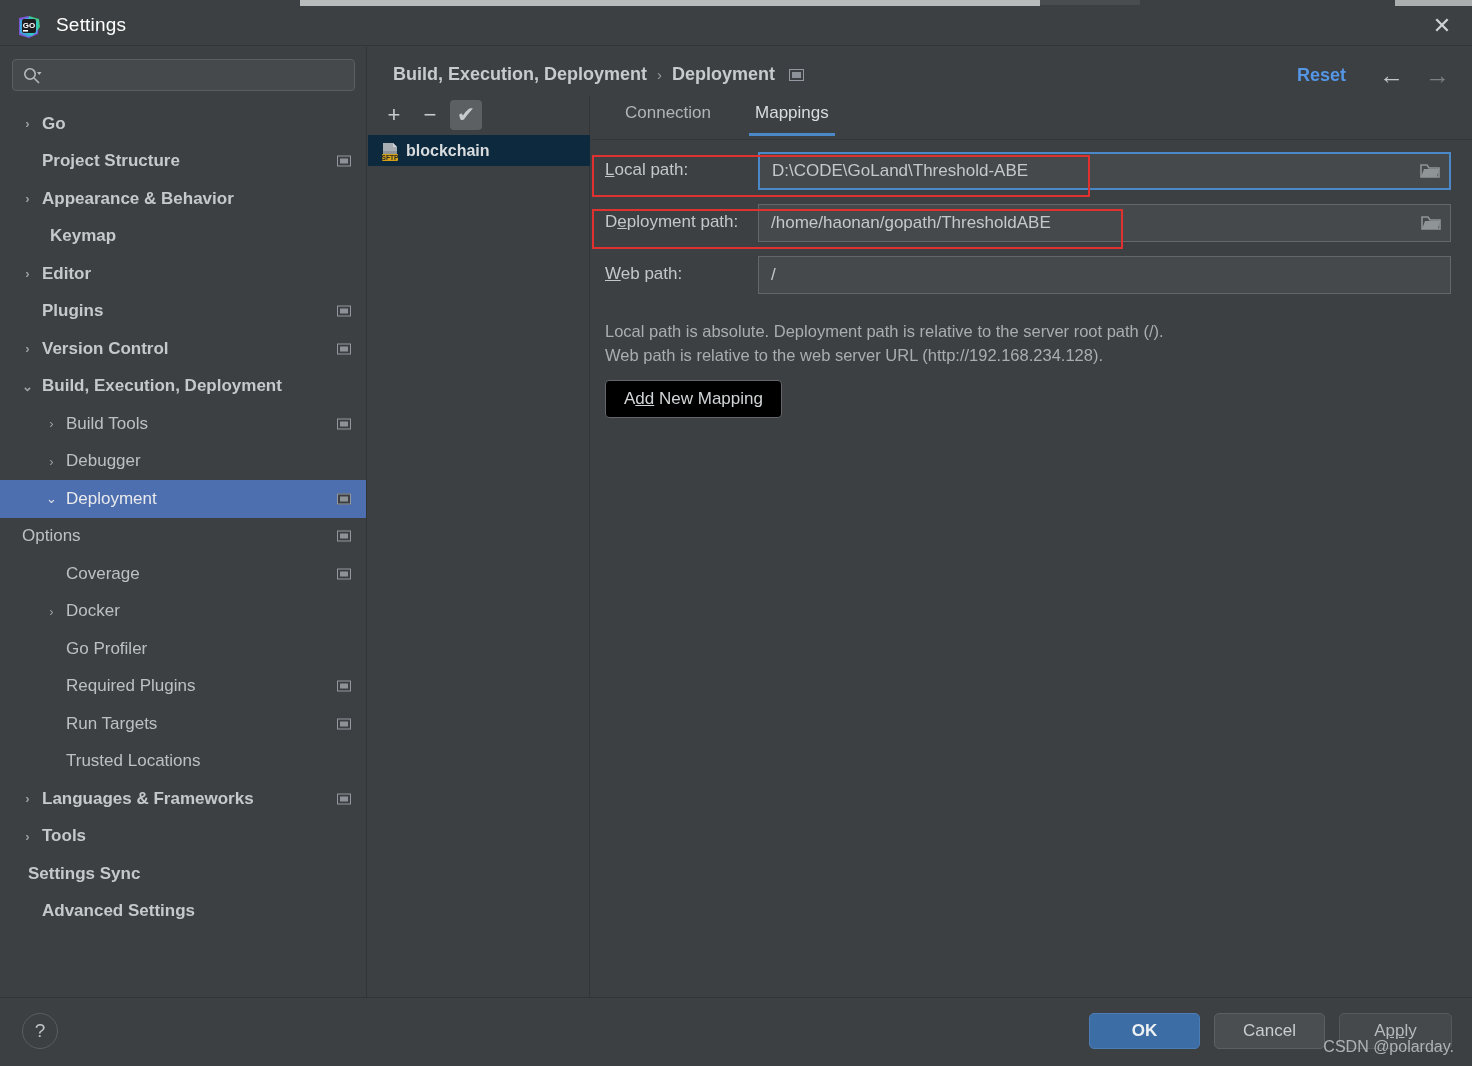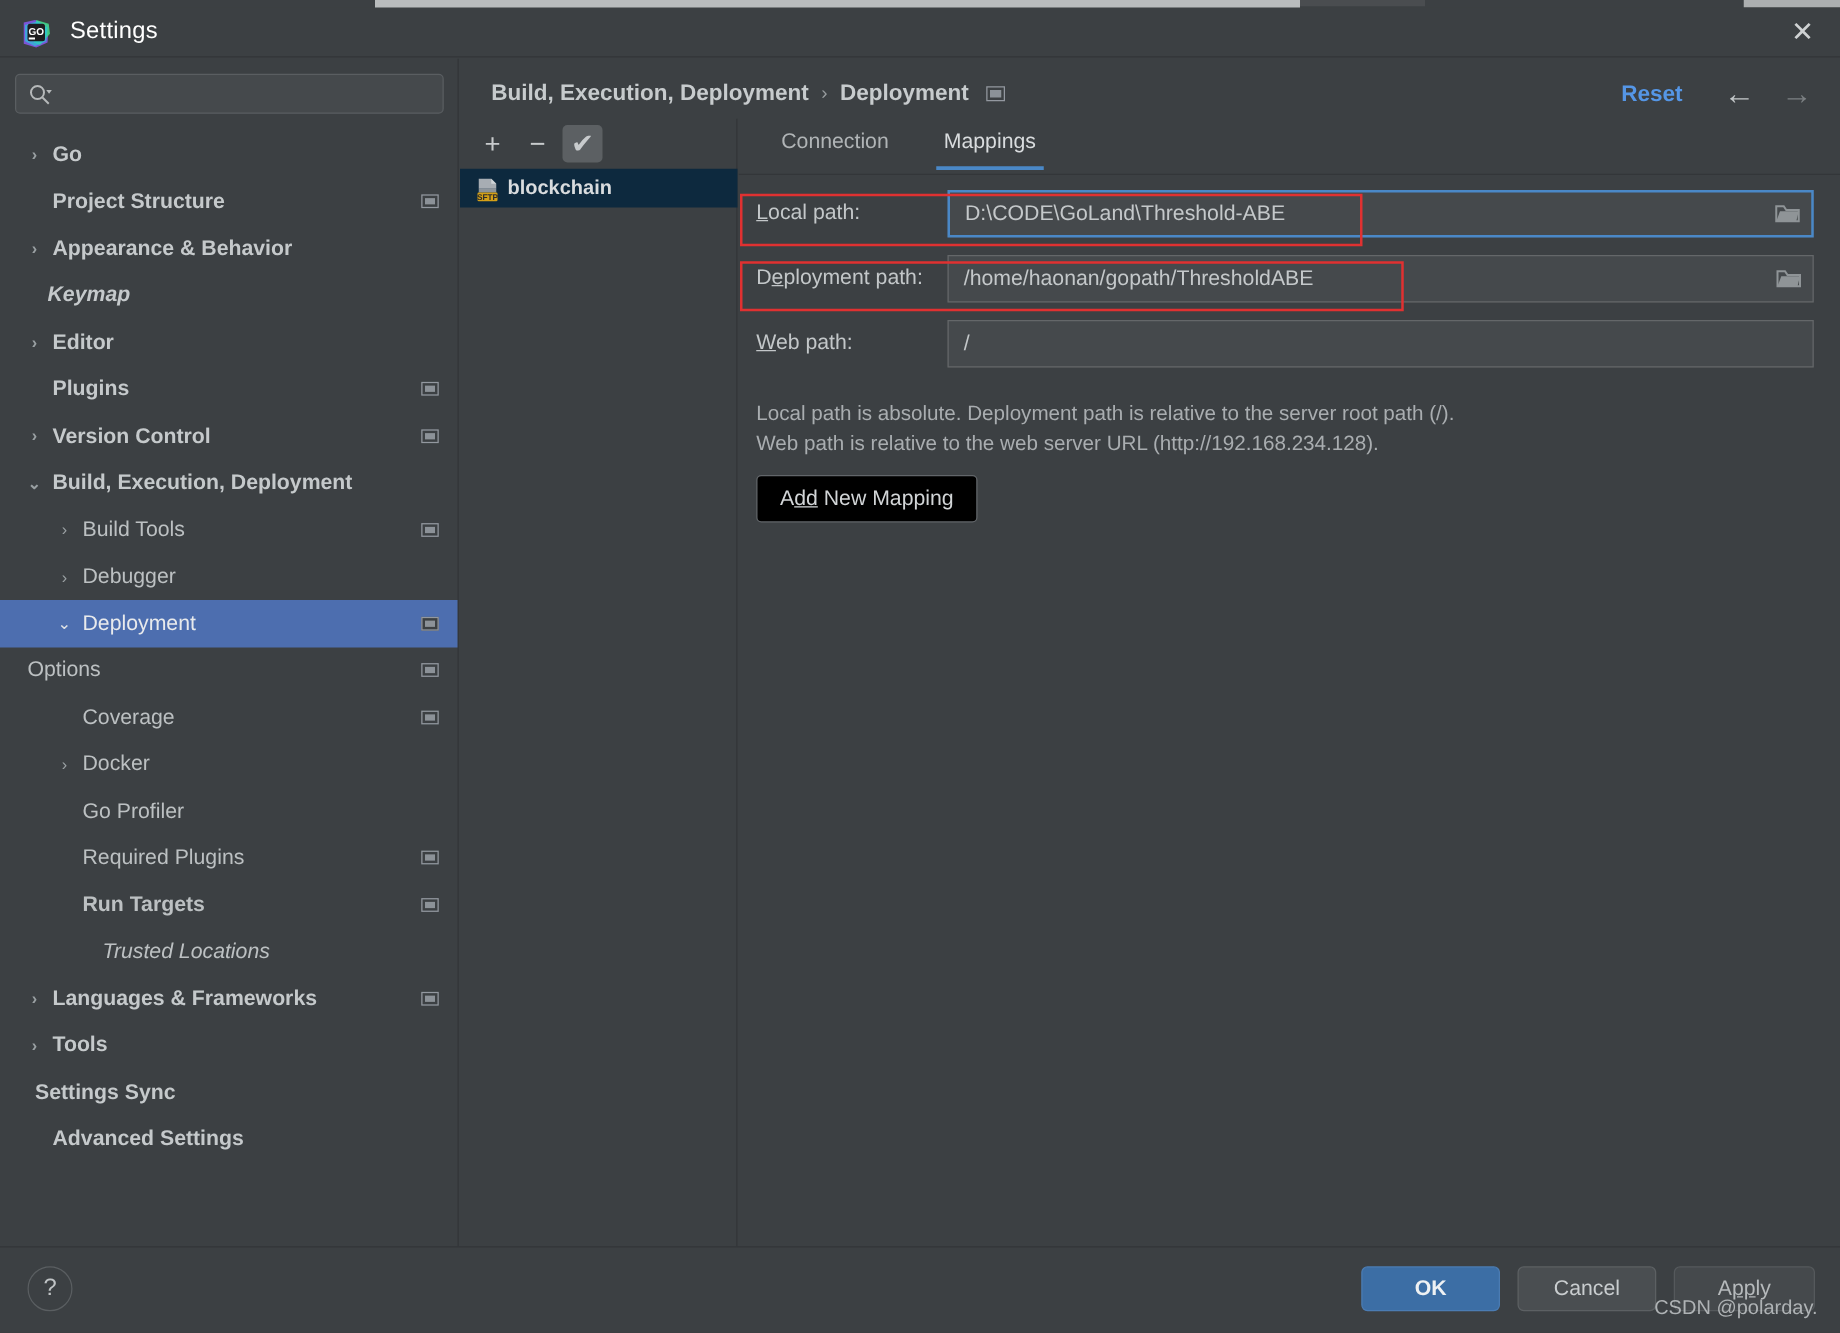--- a/index.html
+++ b/index.html
@@ -287,7 +287,7 @@
           <span class="arrow">›</span>
           <span>Appearance &amp; Behavior</span>
         </div>
-        <div class="tree-row bold" style="padding-left: 16px; font-style: italic;">
+        <div class="tree-row bold" style="padding-left: 28px;">
           <span class="arrow empty">›</span>
           <span>Keymap</span>
         </div>

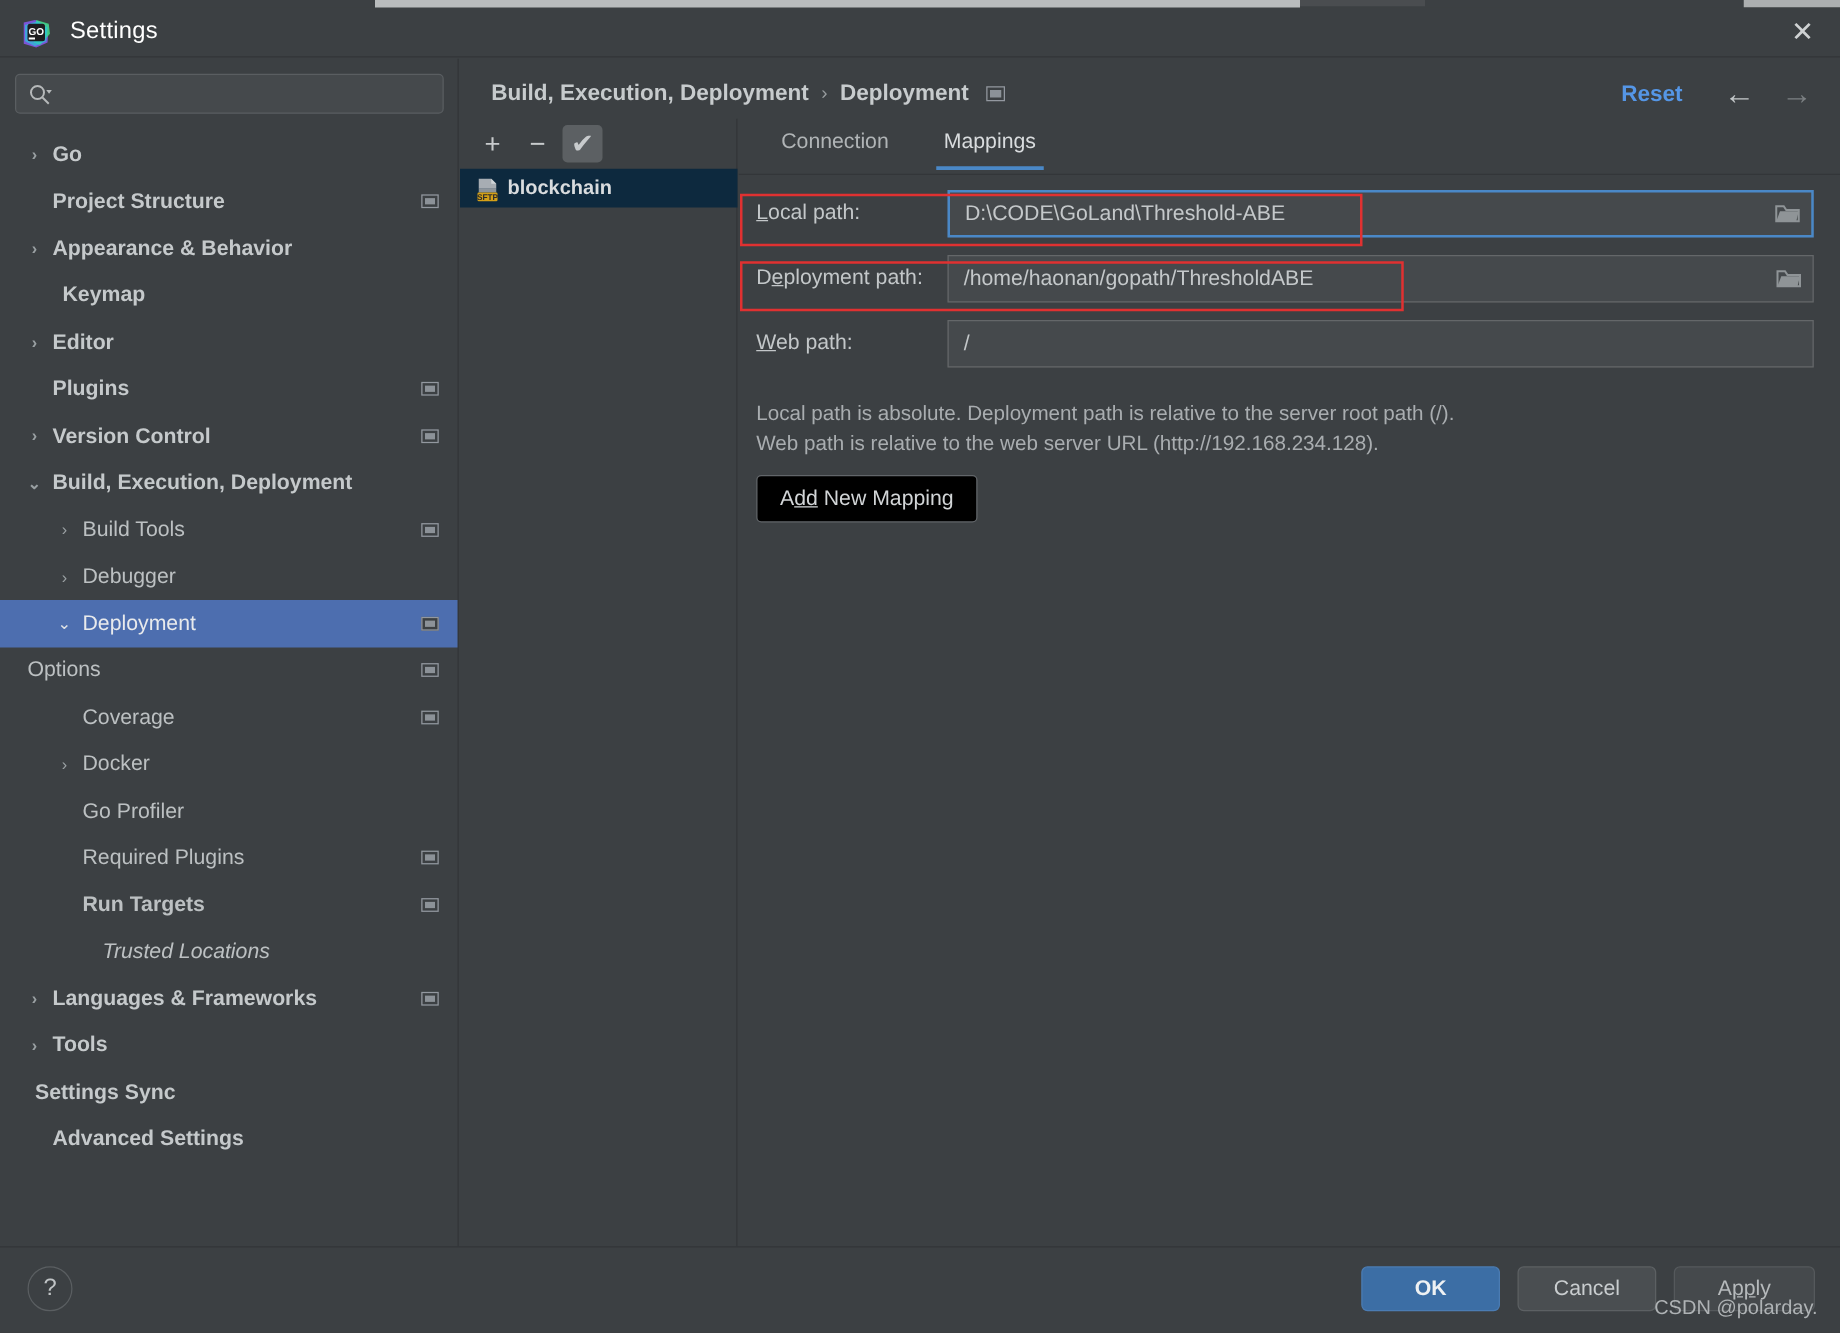--- a/index.html
+++ b/index.html
@@ -346,7 +346,7 @@
           <span>Required Plugins</span>
           <span class="badge"></span>
         </div>
-        <div class="tree-row" style="padding-left: 44px; font-weight: bold;">
+        <div class="tree-row" style="padding-left: 44px;">
           <span class="arrow empty">›</span>
           <span>Run Targets</span>
           <span class="badge"></span>

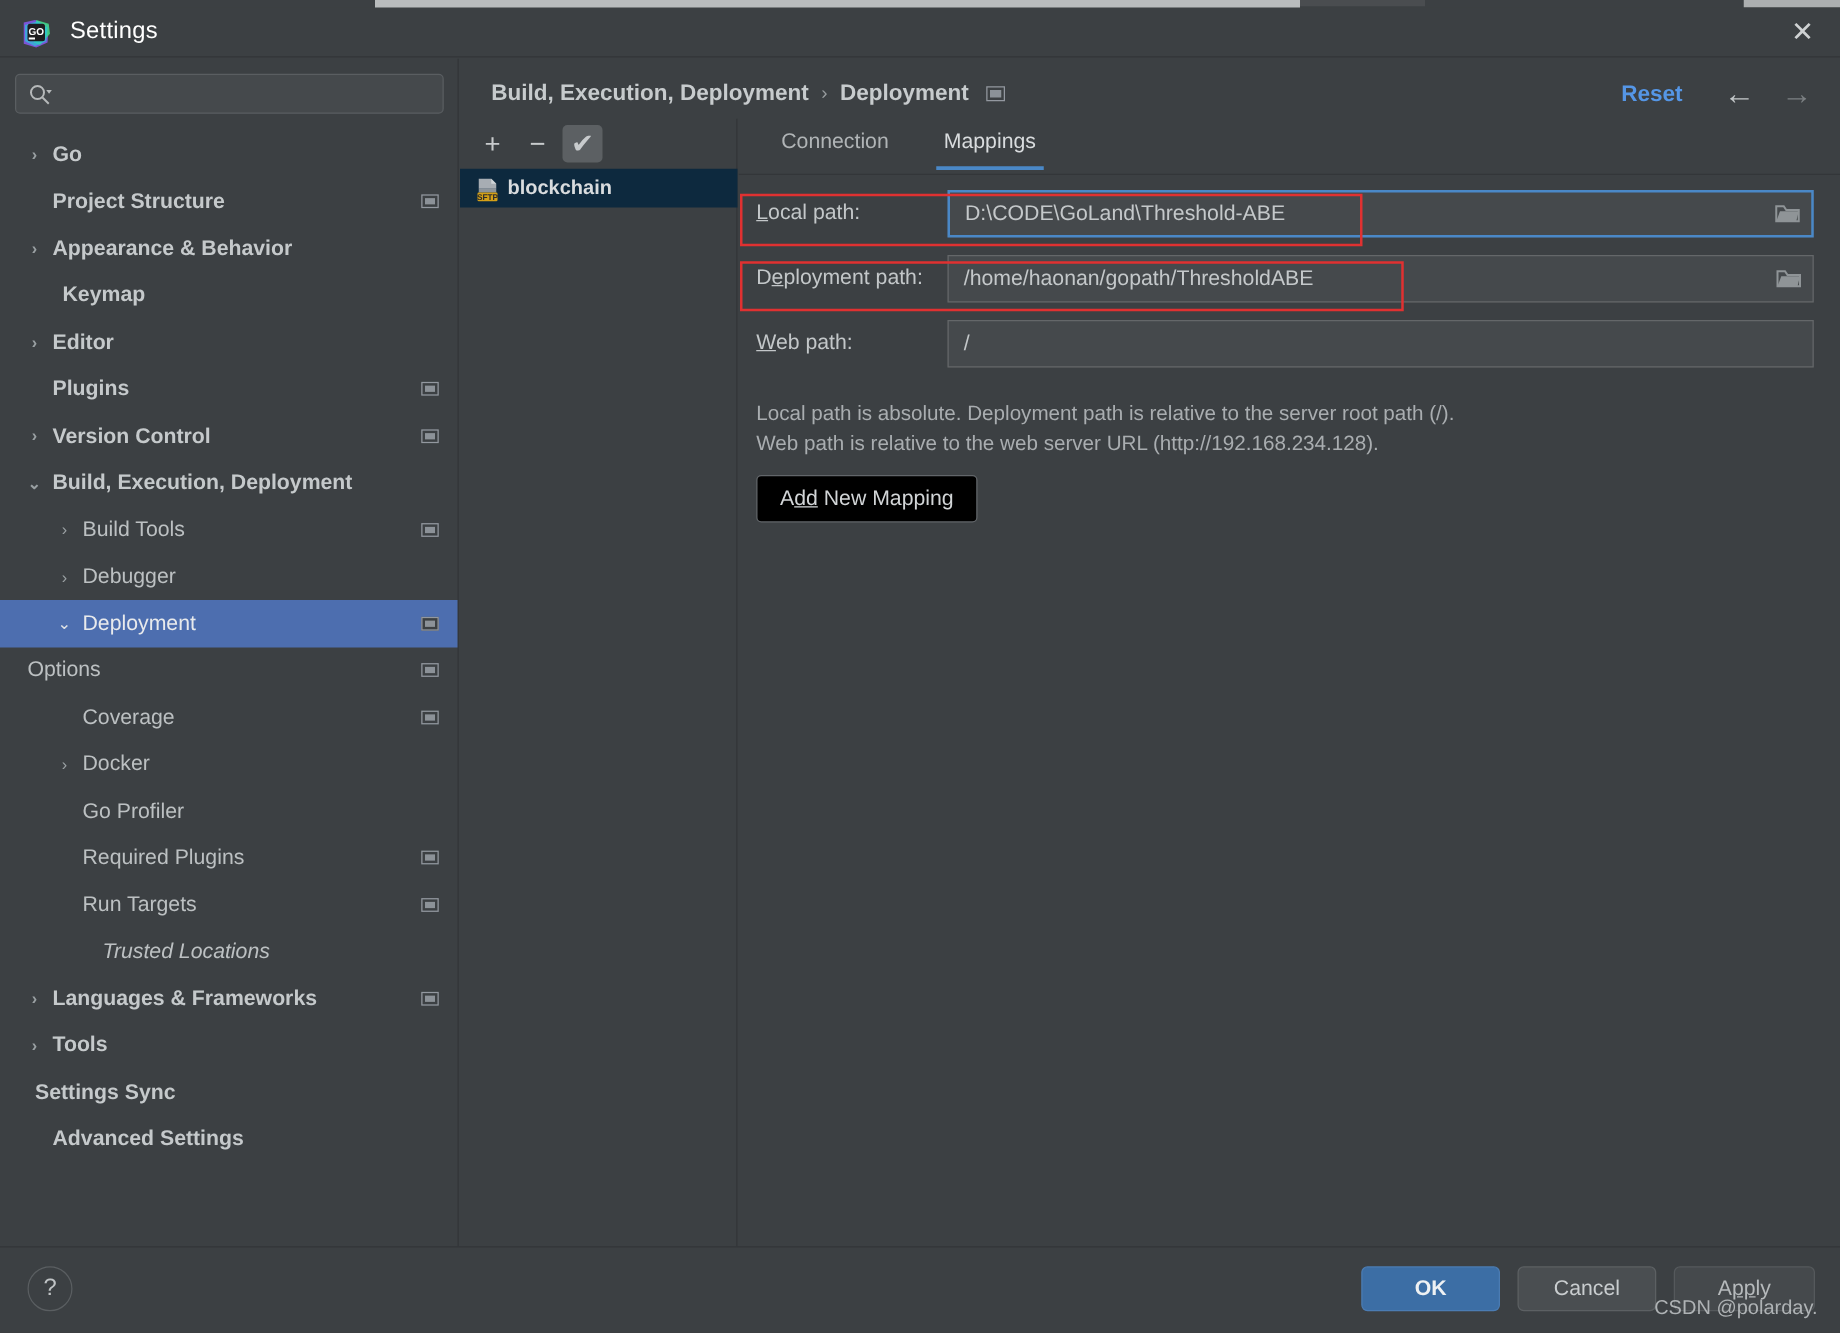--- a/index.html
+++ b/index.html
@@ -351,7 +351,7 @@
           <span>Run Targets</span>
           <span class="badge"></span>
         </div>
-        <div class="tree-row" style="padding-left: 60px; font-style: italic;">
+        <div class="tree-row" style="padding-left: 44px;">
           <span class="arrow empty">›</span>
           <span>Trusted Locations</span>
         </div>

